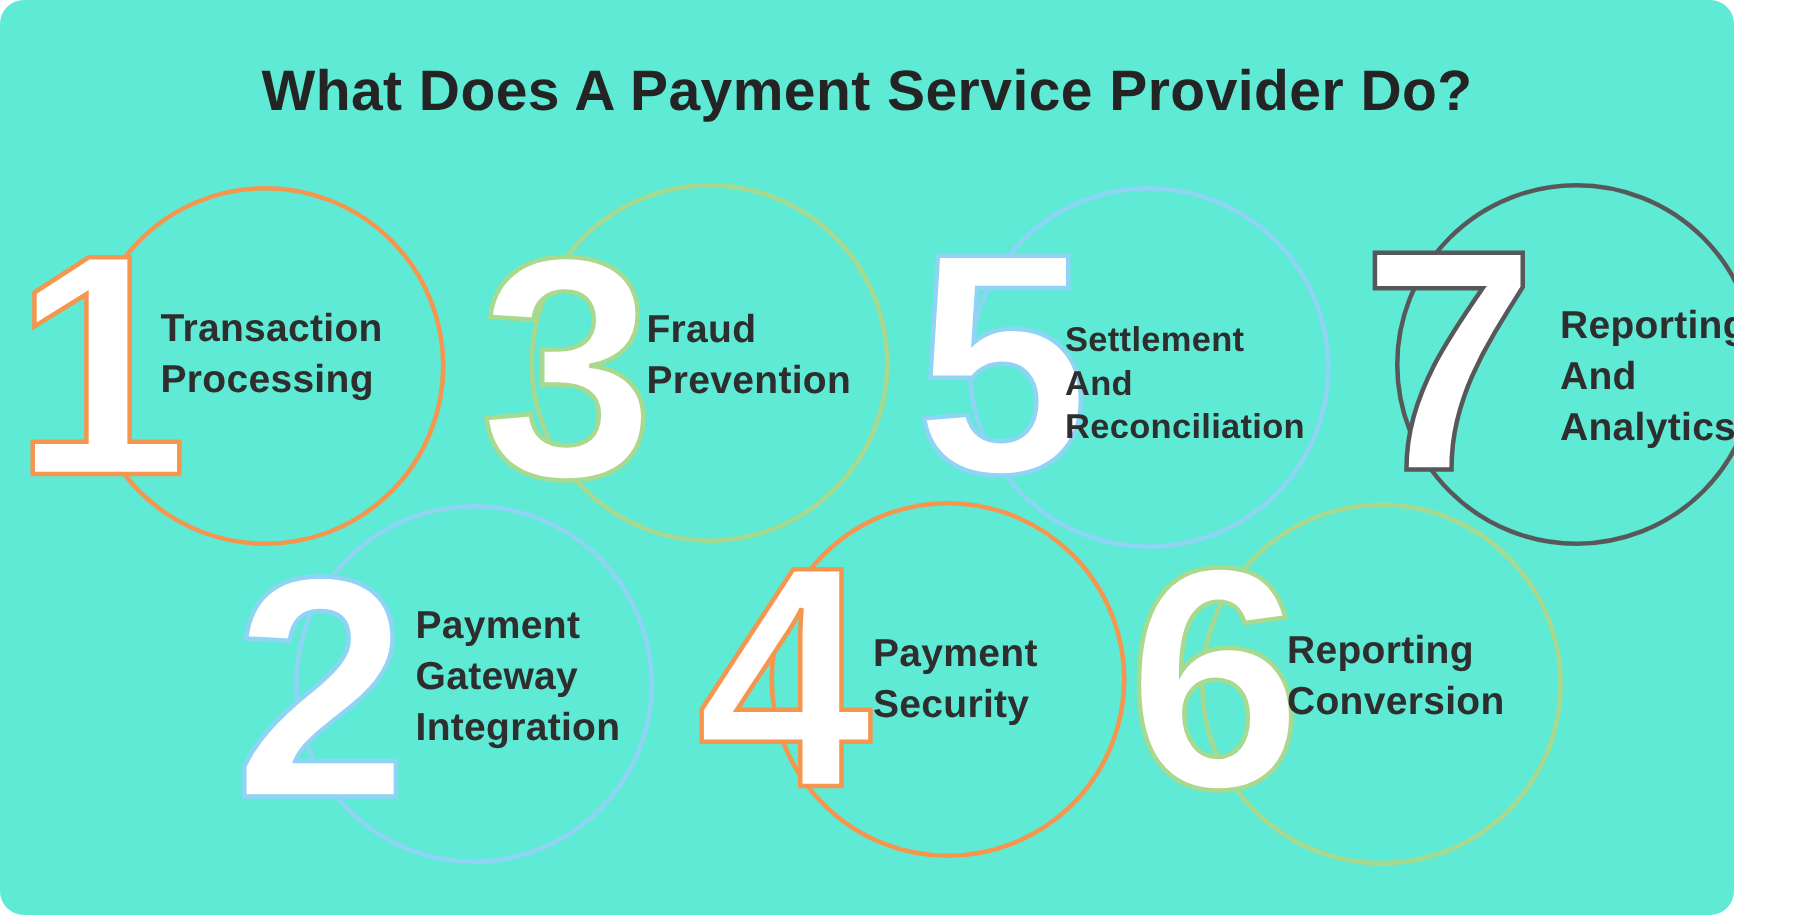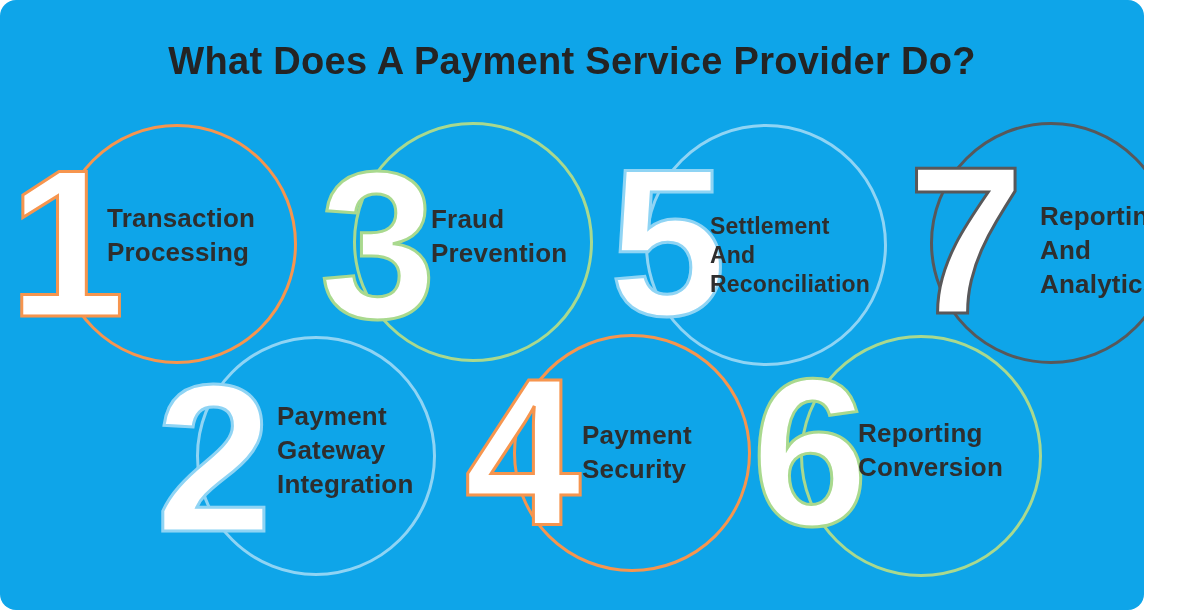--- a/index.html
+++ b/index.html
@@ -11,10 +11,11 @@
     position: relative;
     width: 1144px;
     height: 610px;
-    background: #0ea5e9;
+    background: #5eead4;
     border-radius: 16px;
     overflow: hidden;
     font-family: "Liberation Sans", sans-serif;
+    padding-left: 12px;
   }
   .title {
     position: absolute;

